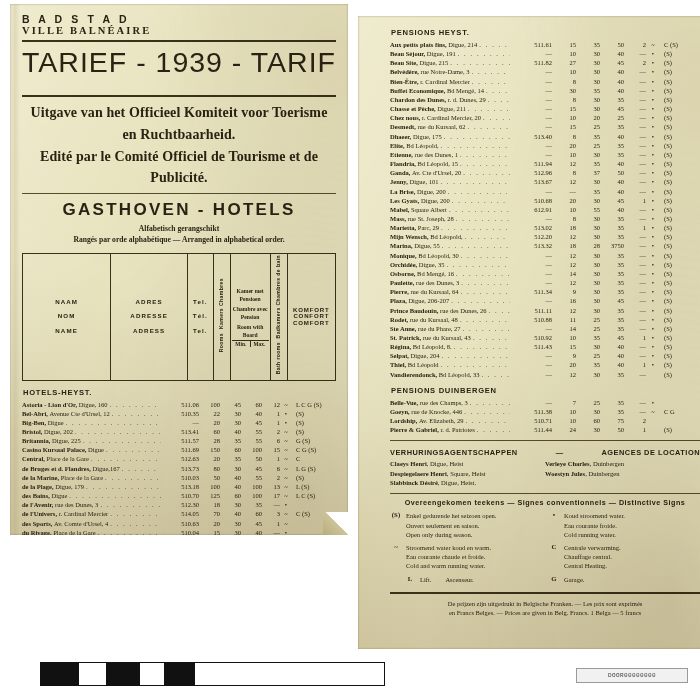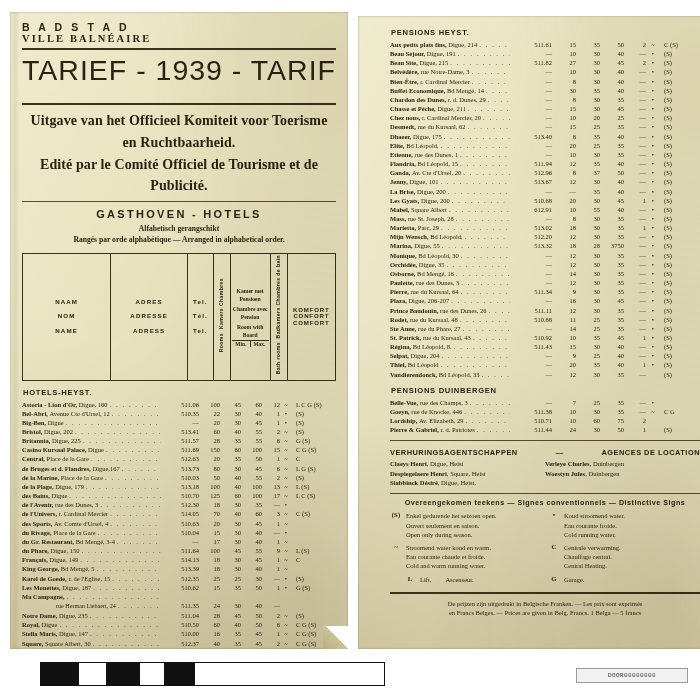--- a/index.html
+++ b/index.html
@@ -26,7 +26,7 @@
     color: #2a2313;
     overflow: hidden;
   }
-  .leaf-left  { left: 10px; top: 12px;  width: 338px; height: 637px; }
+  .leaf-left  { left: 10px; top: 4px;  width: 338px; height: 531px; }
   .leaf-right { left: 358px; top: 16px; width: 334px; height: 633px; padding-left: 20px; }
 
   .grain {

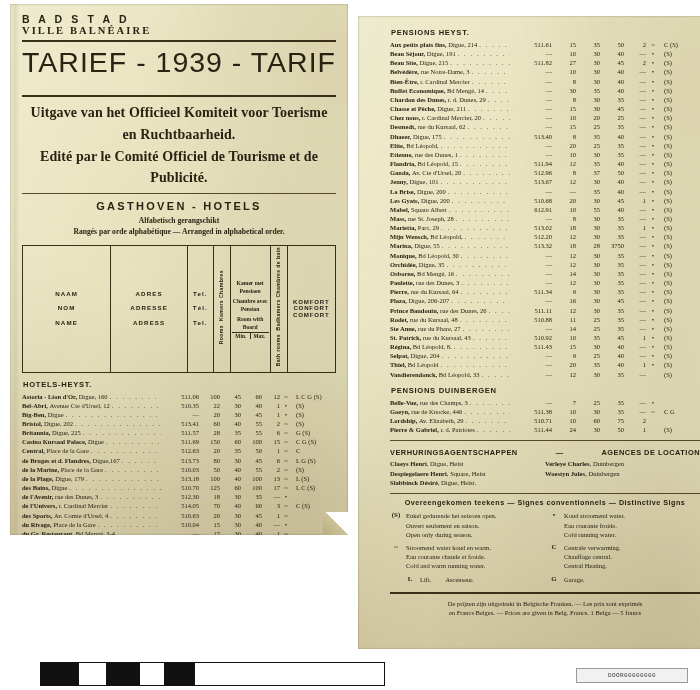--- a/index.html
+++ b/index.html
@@ -79,7 +79,7 @@
   }
   .sect-title {
     text-align:center; font-family:"Liberation Sans", sans-serif;
-    font-weight:700; font-size:11px; letter-spacing:2.3px; margin: 6px 0 3px;
+    font-weight:700; font-size:17px; letter-spacing:2.3px; margin: 6px 0 3px;
   }
   .sect-sub { text-align:center; font-size:7.6px; font-weight:700; line-height:1.5; }
 

